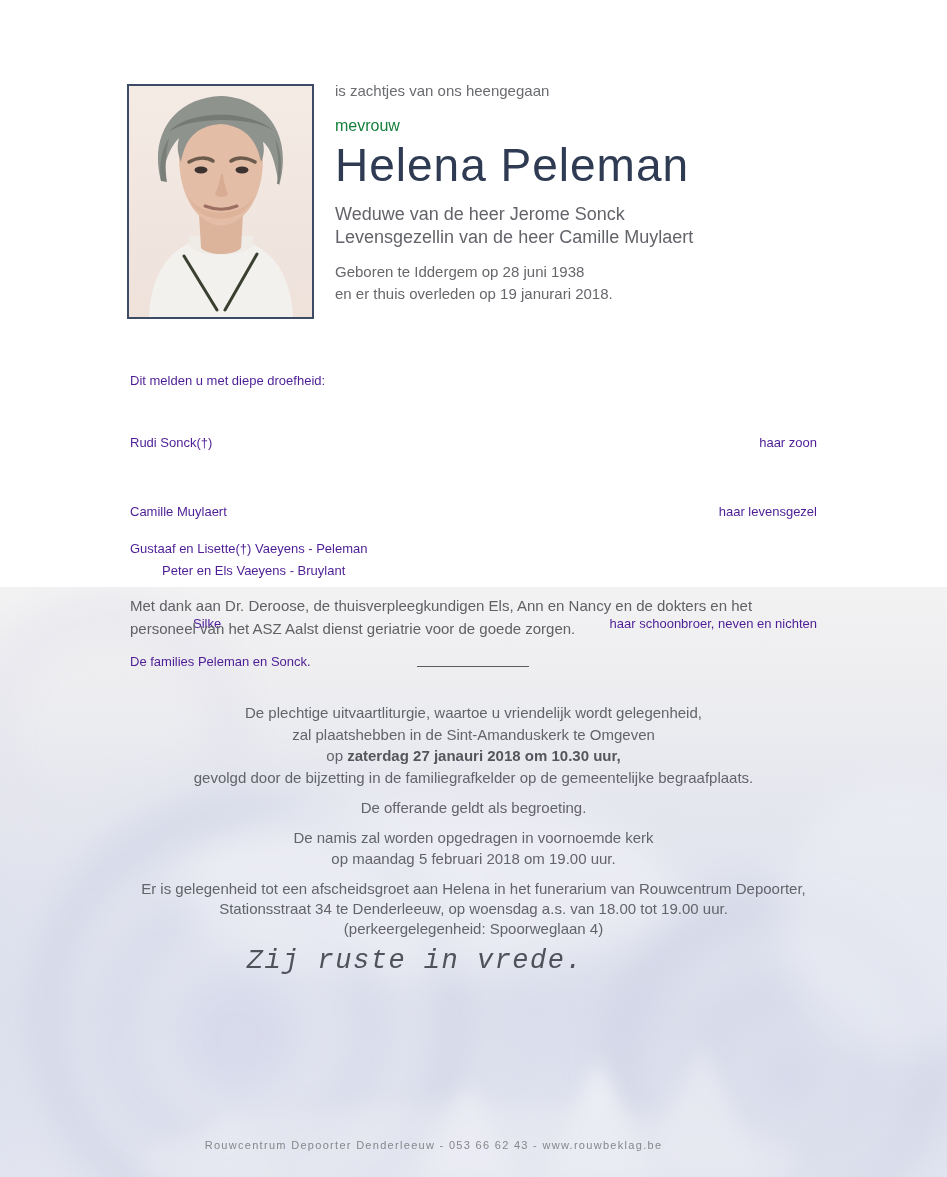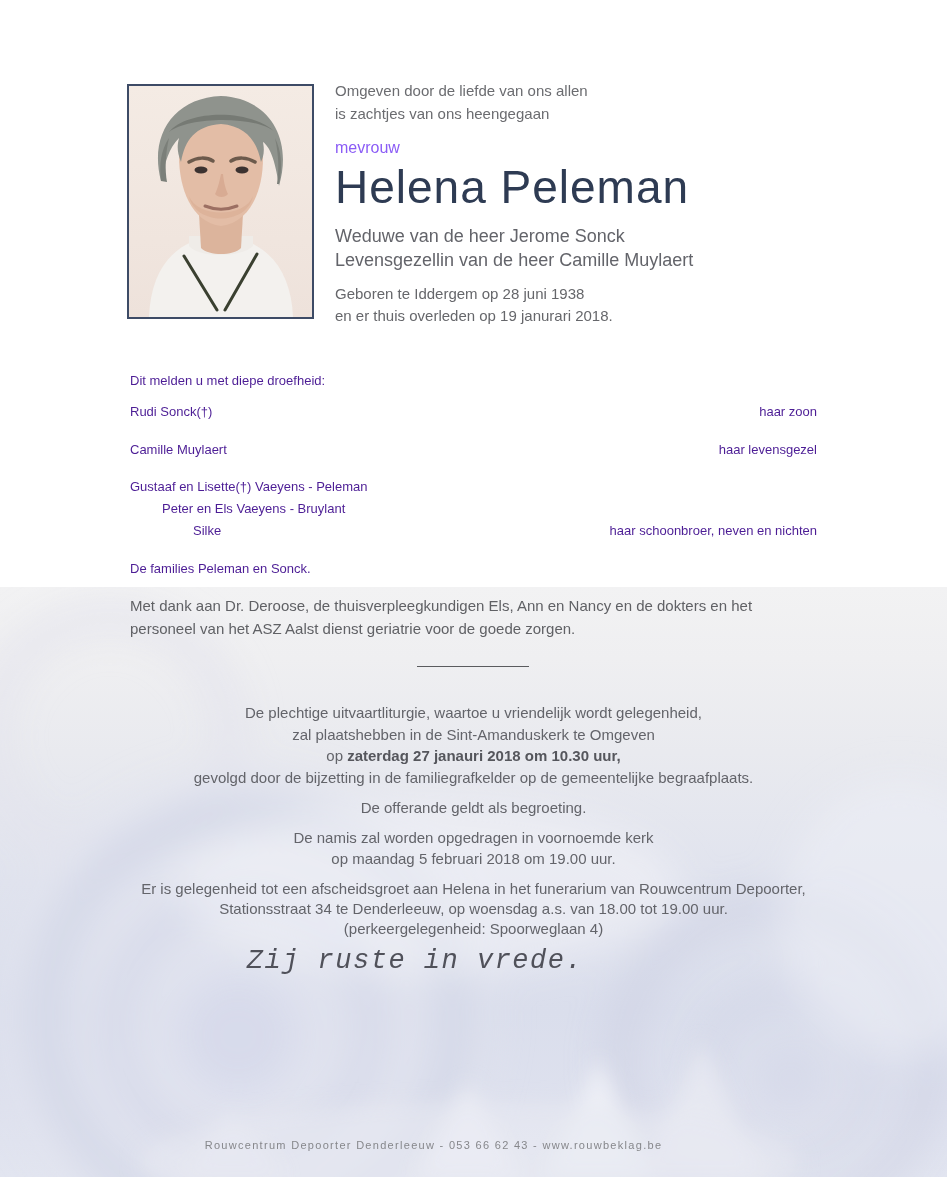--- a/index.html
+++ b/index.html
@@ -161,7 +161,6 @@
   </div>
 
   <div class="header-col">
-    <div class="intro-line">Omgeven door de liefde van ons allen</div>
     <div class="intro-line">is zachtjes van ons heengegaan</div>
     <div class="salutation">mevrouw</div>
     <div class="deceased-name">Helena Peleman</div>

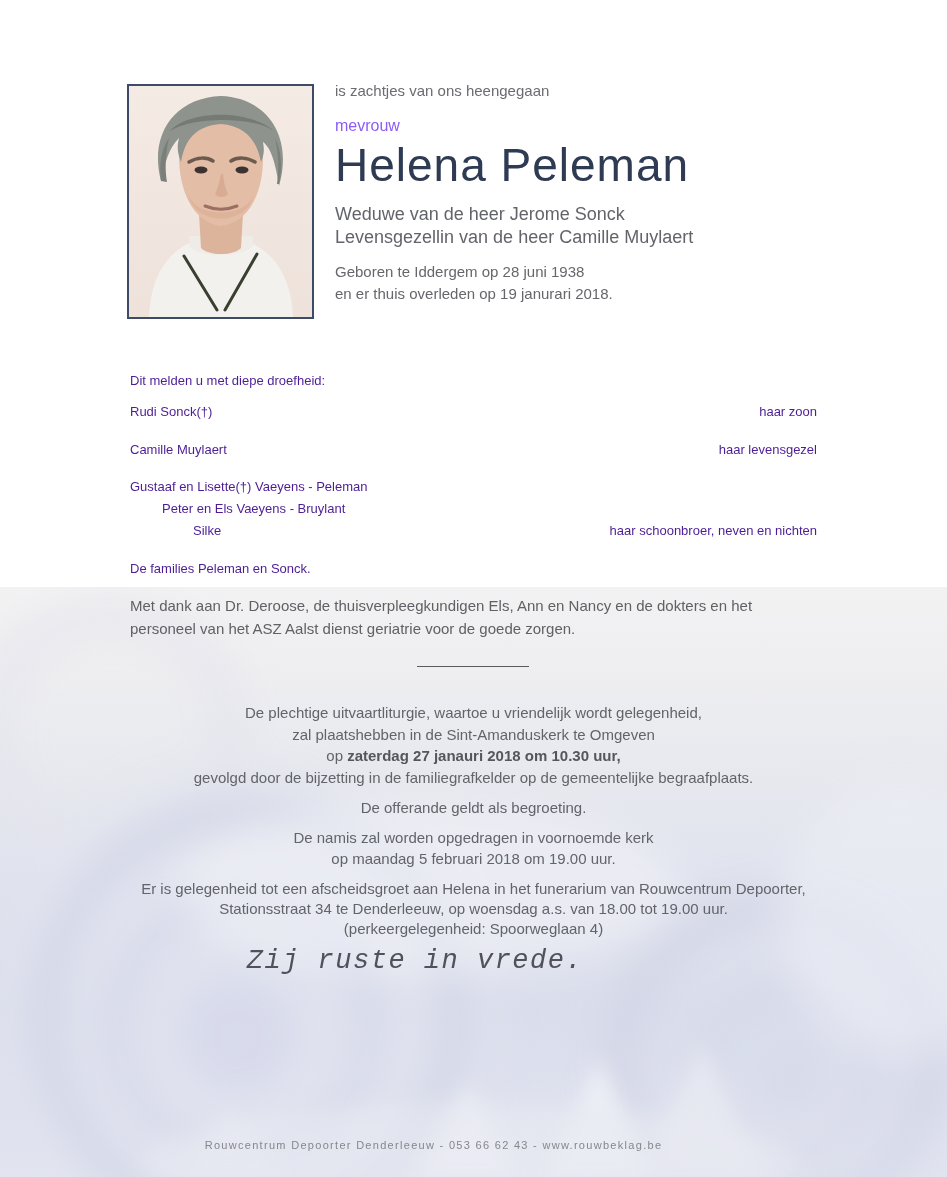--- a/index.html
+++ b/index.html
@@ -27,7 +27,7 @@
   
   .header-col { position:absolute; left:335px; top:80px; width:500px; }
   .intro-line { font-size:15px; line-height:22.5px; color:#6b6c70; }
-  .salutation { margin-top:13px; font-size:16px; line-height:19px; color:#8b5cf6; }
+  .salutation { margin-top:13px; font-size:16px; line-height:19px; color:#15803d; }
   .deceased-name {
     margin-top:4px; font-size:46px; line-height:52px; font-weight:300;
     letter-spacing:1px; color:#2e3b53;

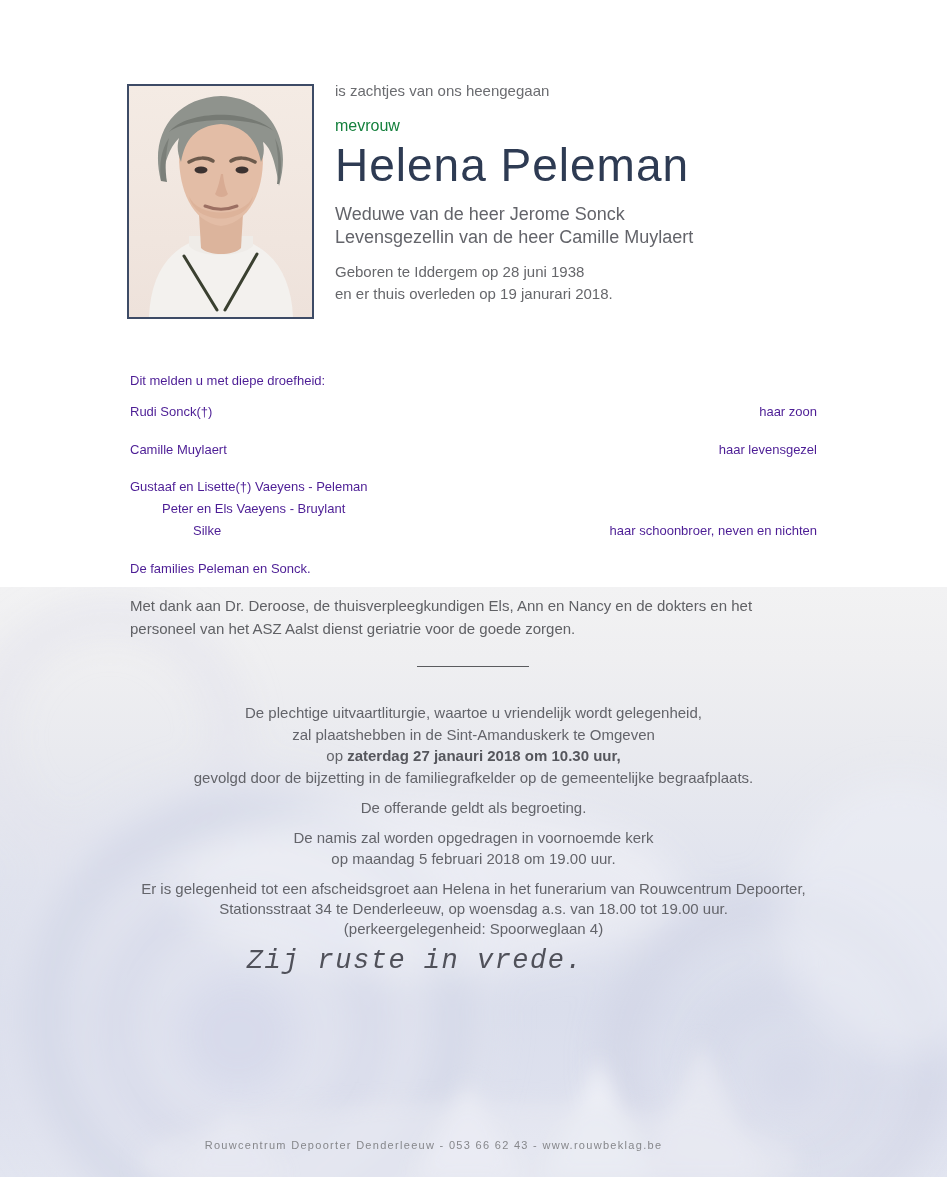--- a/index.html
+++ b/index.html
@@ -46,7 +46,7 @@
   .mt16 { margin-top:15px; }
   .ind1 { padding-left:32px; }
   .ind2 { padding-left:63px; }
-  .fam-rel { text-align:right; white-space:nowrap; }
+  .fam-rel { text-align:right; white-space:nowrap;margin-top:31px; }
 
   
   .thanks {

